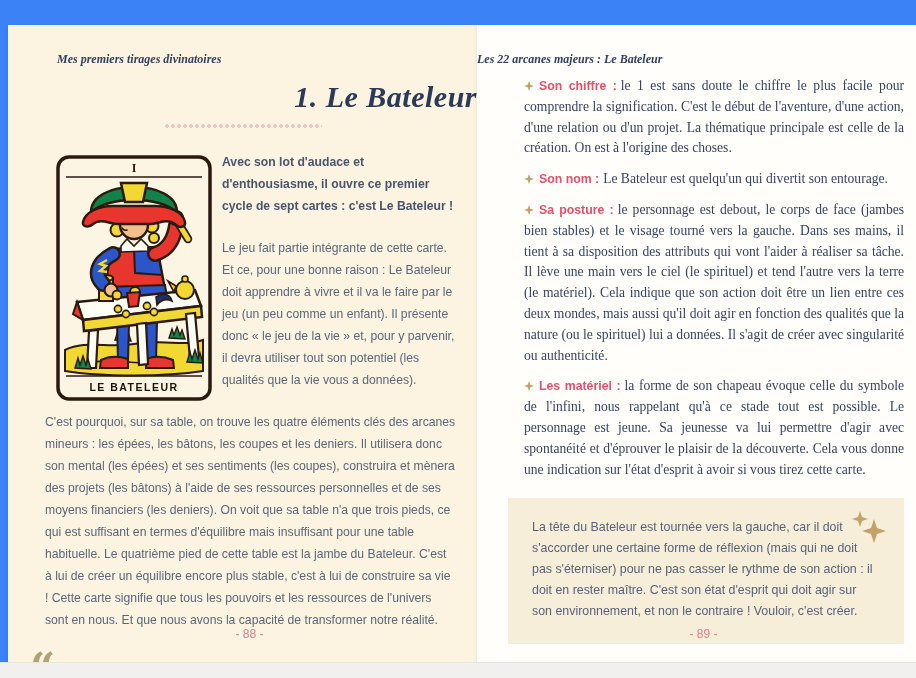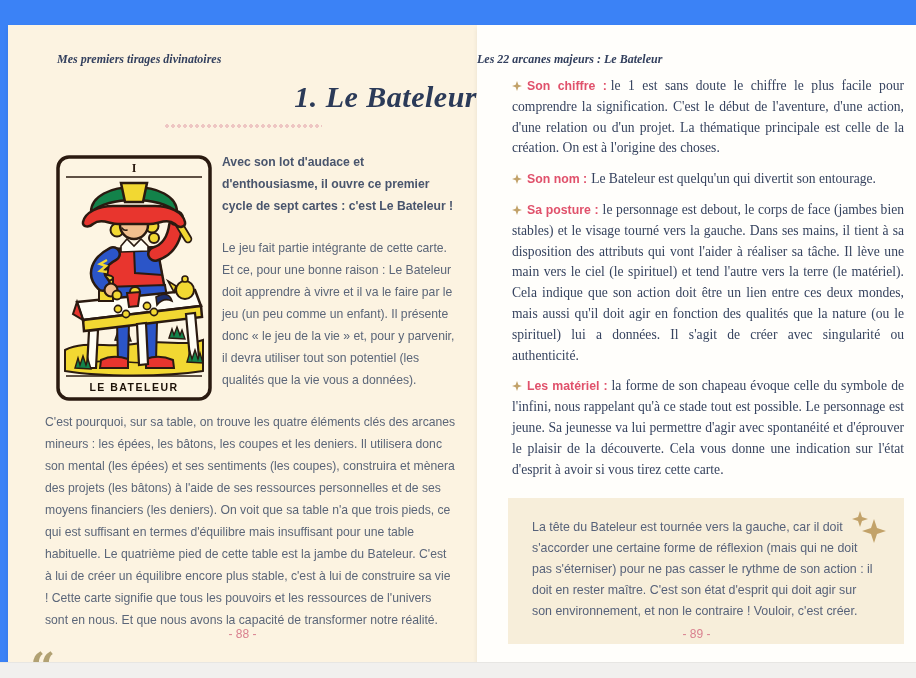--- a/index.html
+++ b/index.html
@@ -31,7 +31,7 @@
   .rp-content{padding:0 12px 0 31px;}
   .section-title{font-size:13.5px;font-weight:700;color:#e0516b;letter-spacing:0.3px;margin-top:35px;}
   .bullets{margin-top:9px;}
-  .bullet{font-family:"Liberation Serif",serif;font-size:13.6px;line-height:20.8px;color:#36435f;text-align:justify;margin:0 0 10px 4px;}
+  .bullet{font-family:"Liberation Serif",serif;font-size:13.6px;line-height:20.8px;color:#36435f;text-align:justify;margin:0 0 10px 16px;}
   .bullet-star{display:inline-block;vertical-align:-1px;margin-right:5px;}
   .bullet-label{font-family:"Liberation Sans",sans-serif;font-size:12.3px;font-weight:700;color:#e0516b;margin-right:4px;}
   .summary-box{position:relative;margin-top:18px;background:#f7eeda;padding:19px 26px 22px 24px;box-sizing:border-box;}

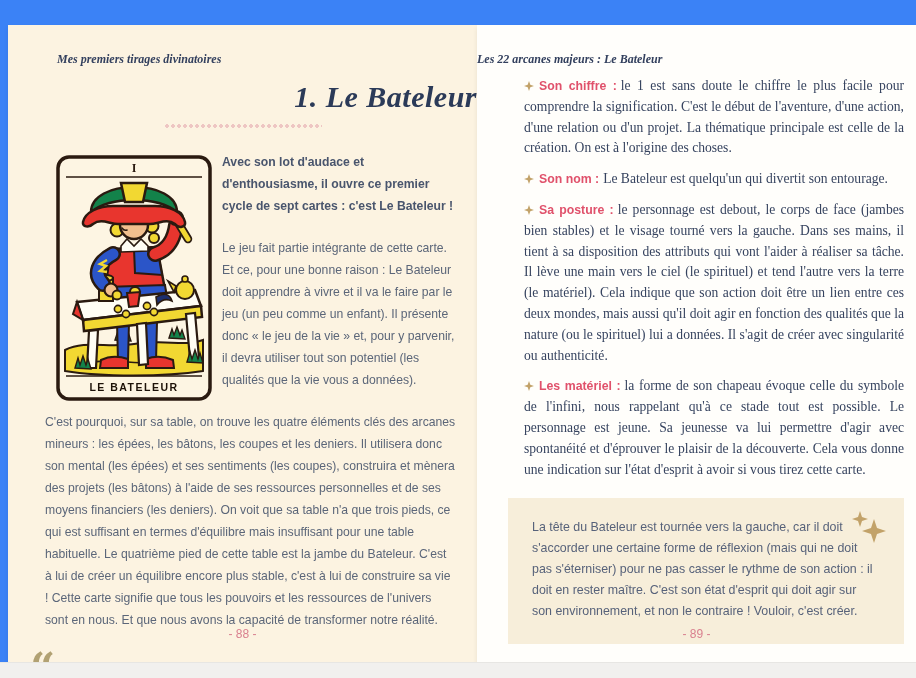--- a/index.html
+++ b/index.html
@@ -25,7 +25,7 @@
   .quote-row{display:flex;align-items:flex-start;}
   .quote-mark{font-family:"DejaVu Serif",serif;font-size:44px;line-height:30px;color:#b1a173;font-weight:700;margin-right:8px;flex:0 0 auto;}
   .quote-text{font-size:18.5px;line-height:28px;color:#b1a173;}
-  .pagenum{position:absolute;bottom:22px;left:0;width:100%;text-align:center;font-size:12px;color:#d9808f;}
+  .pagenum{position:absolute;bottom:22px;left:0;width:100%;text-align:center;font-size:12px;color:#d9808f;padding-left:7px;}
 
   
   .rp-content{padding:0 12px 0 31px;}

